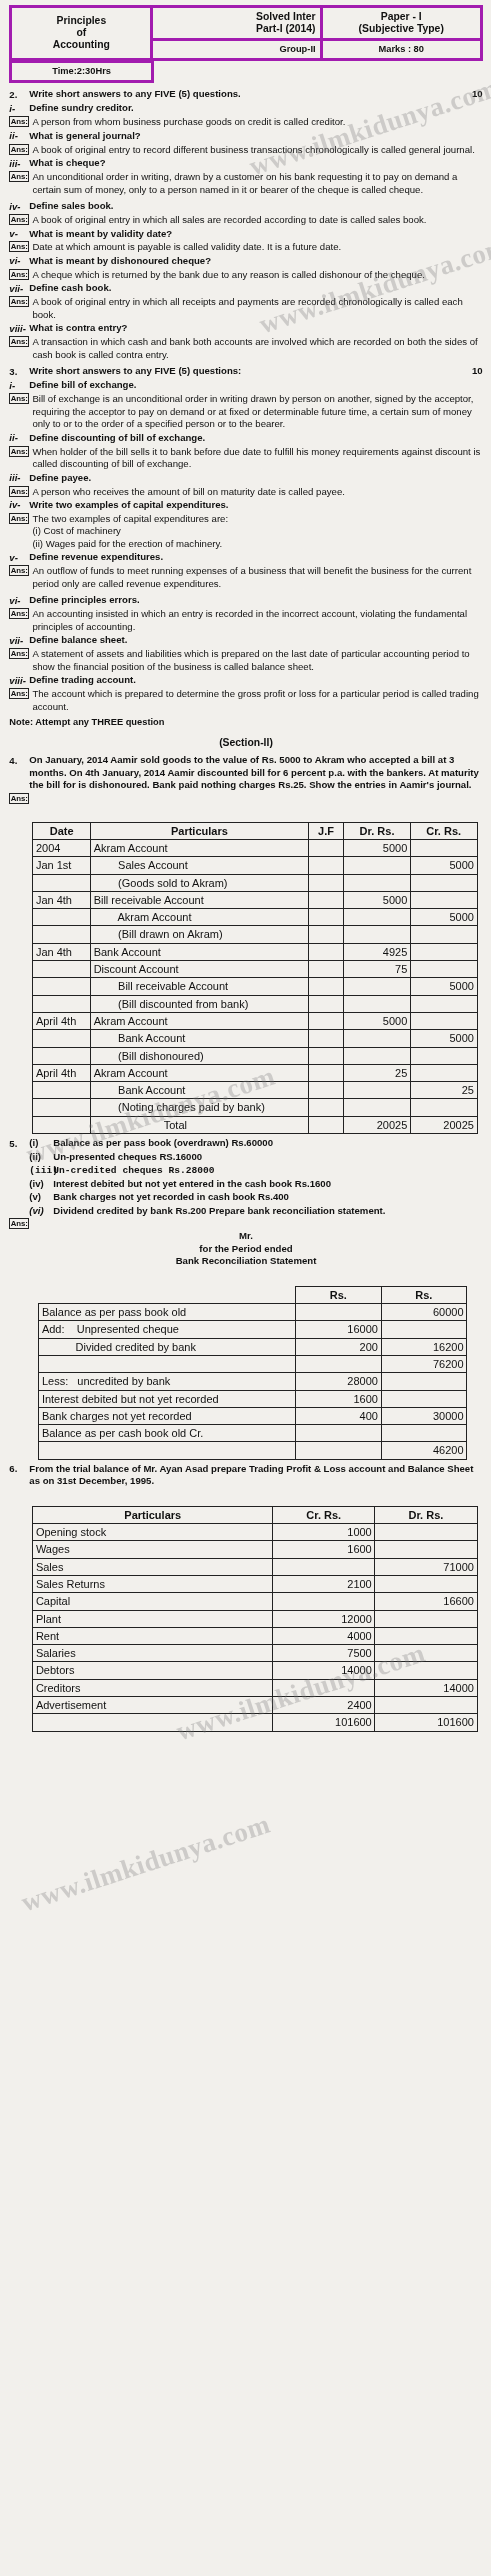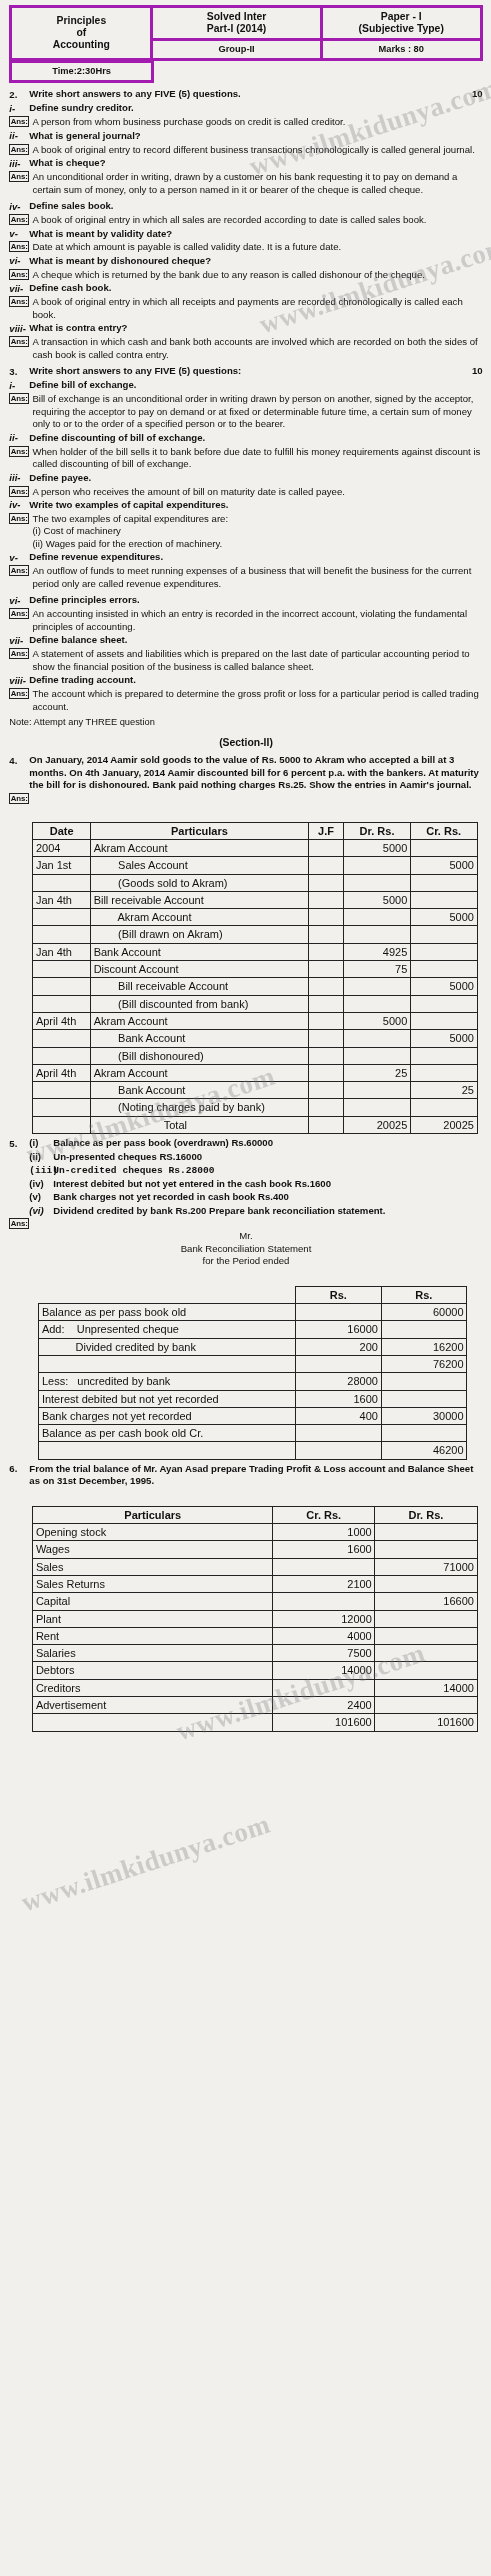--- a/index.html
+++ b/index.html
@@ -47,7 +47,7 @@
     line-height: 1.15;
   }
   .hdr .left { width: 30%; }
-  .hdr .mid  { width: 36%; }
+  .hdr .mid  { width: 36%; text-align: right; }
   .hdr .right{ width: 34%; }
   .hdr .small { font-size: 9.3px; }
   

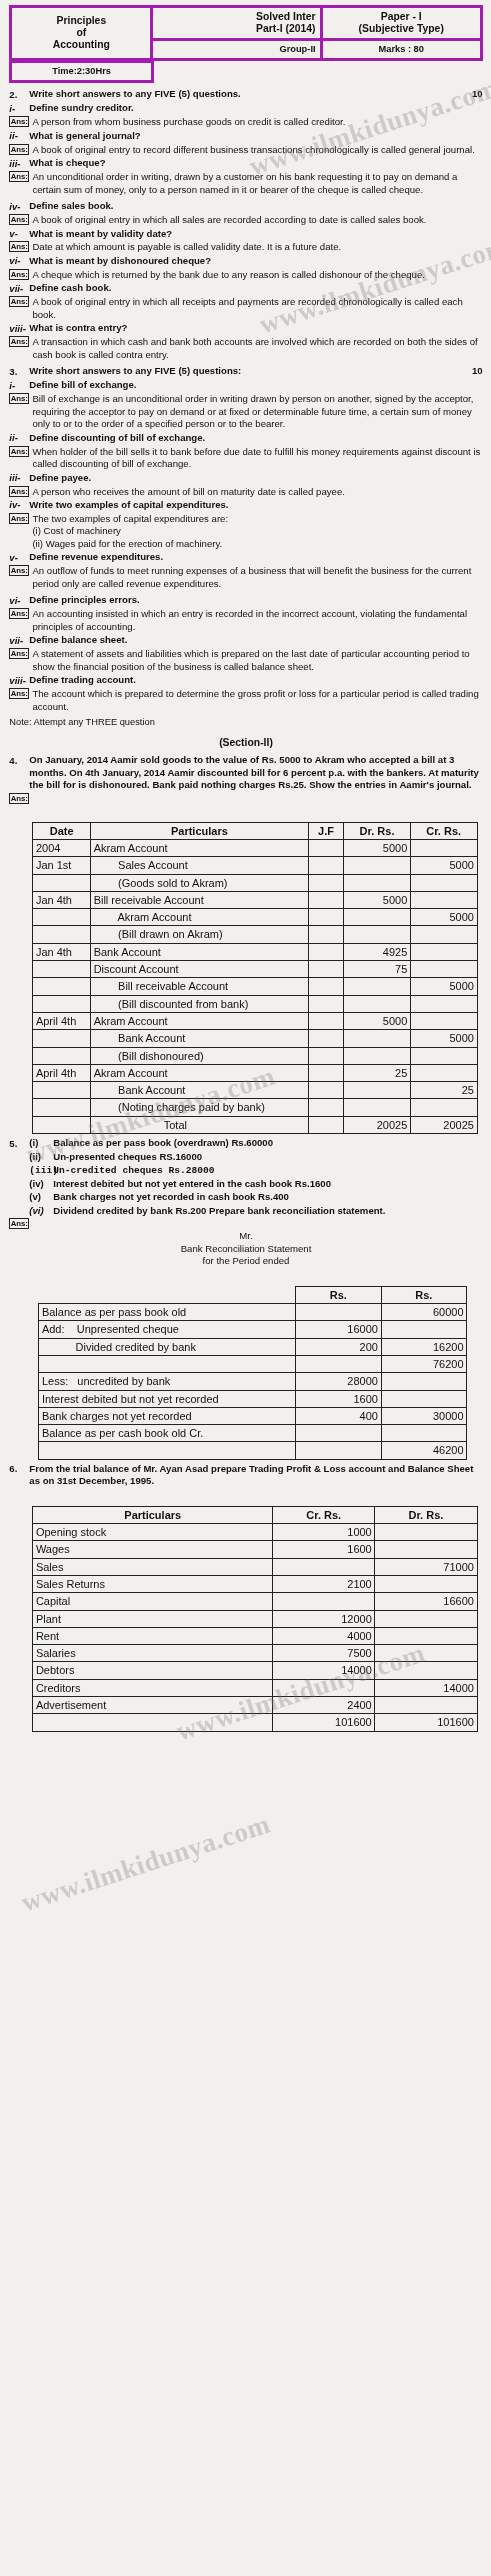--- a/index.html
+++ b/index.html
@@ -69,7 +69,7 @@
     background: transparent;
   }
   .txt { flex: 1; }
-  .b { font-weight: normal; }
+  .b { font-weight: bold; }
   .q { font-weight: bold; }
   .marks { float: right; font-weight: bold; }
   .center { text-align: center; }

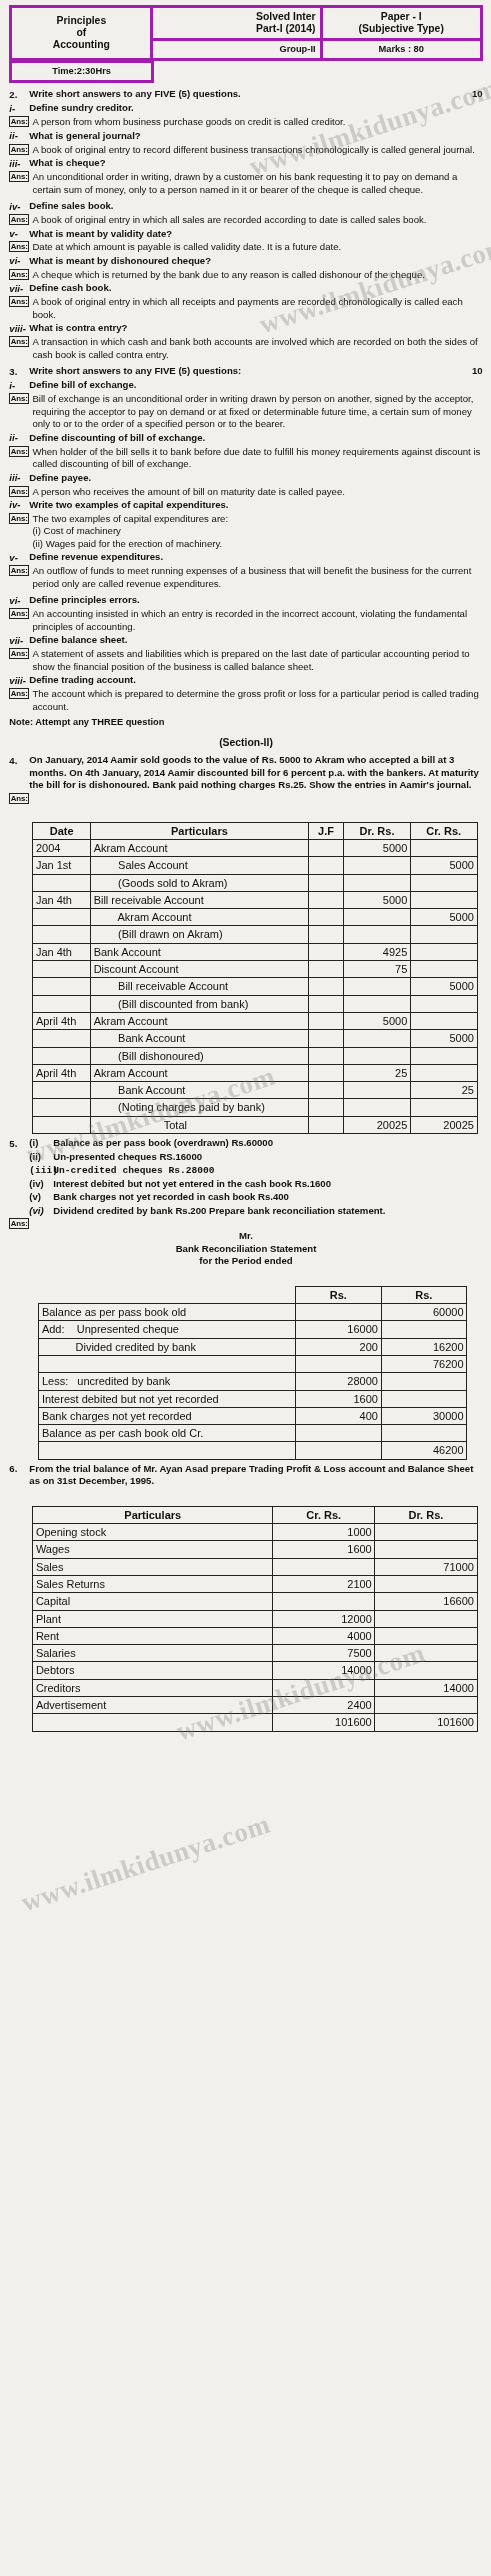--- a/index.html
+++ b/index.html
@@ -519,8 +519,8 @@
     </div>
 
     <div class="center b">Mr.</div>
+    <div class="center b">for the Period ended</div>
     <div class="center b">Bank Reconciliation Statement</div>
-    <div class="center b">for the Period ended</div>
 
     <div class="tbl-wrap2">
       <table class="grid">

